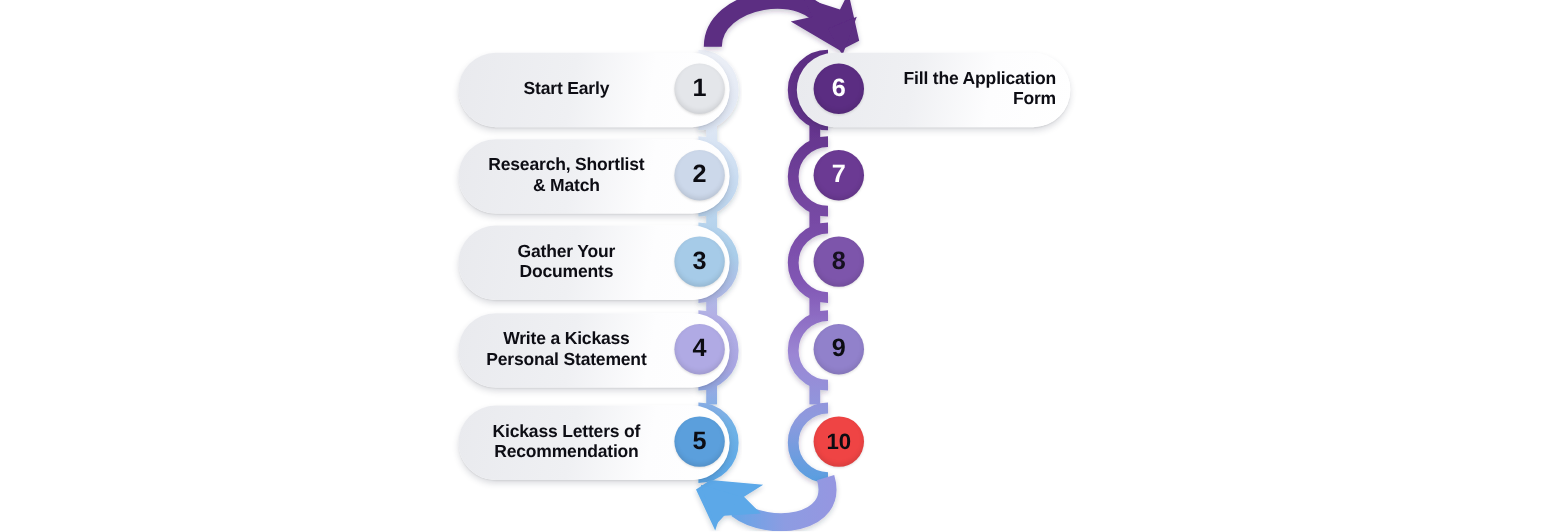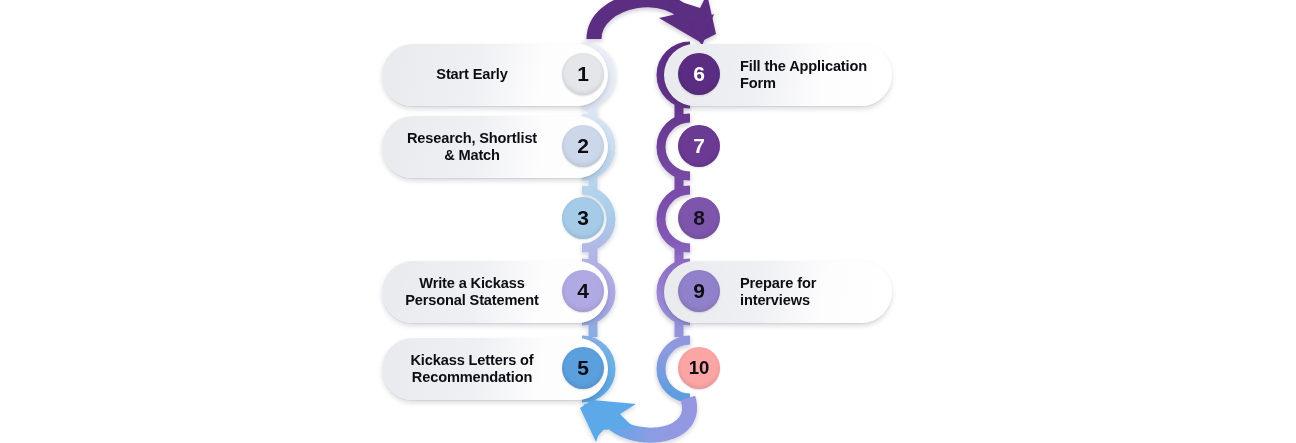--- a/index.html
+++ b/index.html
@@ -42,7 +42,7 @@
     white-space: pre-line;
   }
   .pill.left  .pill-label { text-align: center; }
-  .pill.right .pill-label { text-align: left; margin-left: 20px; }
+  .pill.right .pill-label { text-align: right; margin-left: 20px; }
 
   .badge {
     position: absolute;

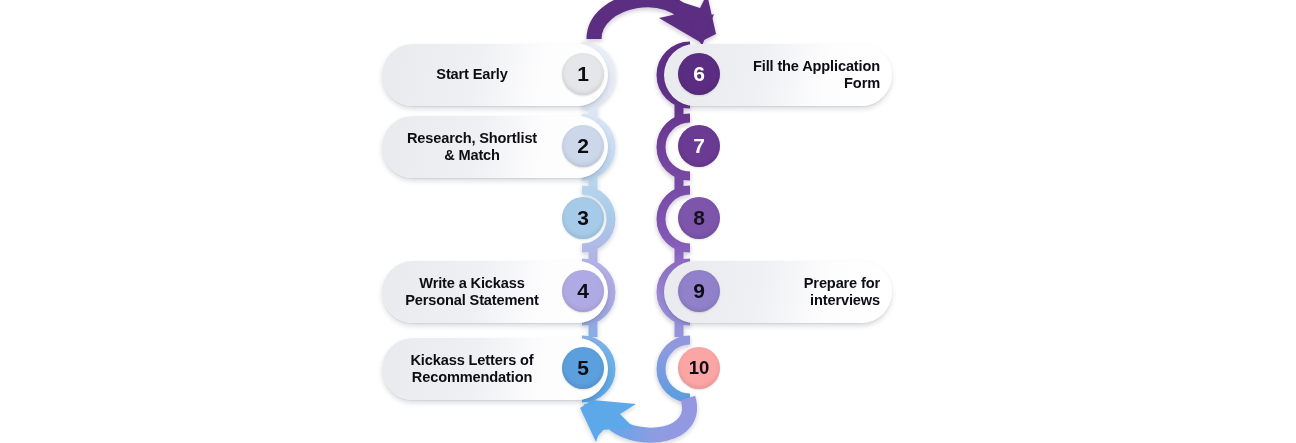--- a/index.html
+++ b/index.html
@@ -145,6 +145,10 @@
   </div>
   <div class="badge" style="top: 125px; left: 562px; background: rgb(204, 216, 234);">2</div>
 
+  <div class="pill left" style="top:188px">
+    <span class="pill-label">Gather Your
+Documents</span>
+  </div>
   <div class="badge" style="top: 197px; left: 562px; background: rgb(166, 203, 232);">3</div>
 
   <div class="pill left" style="top:261px">

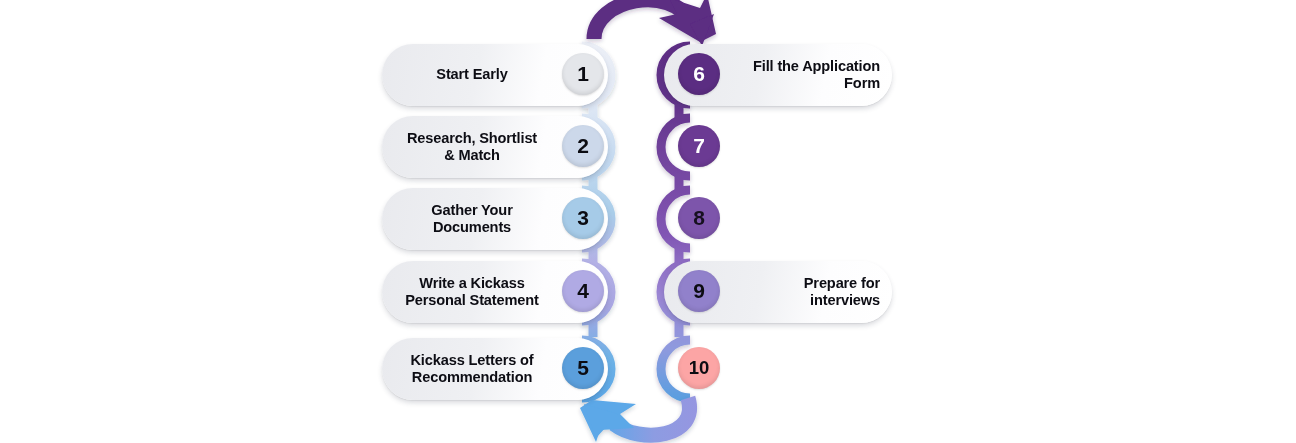--- a/index.html
+++ b/index.html
@@ -173,10 +173,6 @@
 
   <div class="badge" style="top: 197px; left: 678px; color: rgb(22, 16, 31); background: rgb(125, 85, 171);">8</div>
 
-  <div class="pill right" style="top:261px">
-    <span class="pill-label">Prepare for
-interviews</span>
-  </div>
   <div class="badge" style="top: 270px; left: 678px; background: rgb(145, 129, 203);">9</div>
 
   <div class="badge sm" style="top: 347px; left: 678px; background: #fca5a5;">10</div>

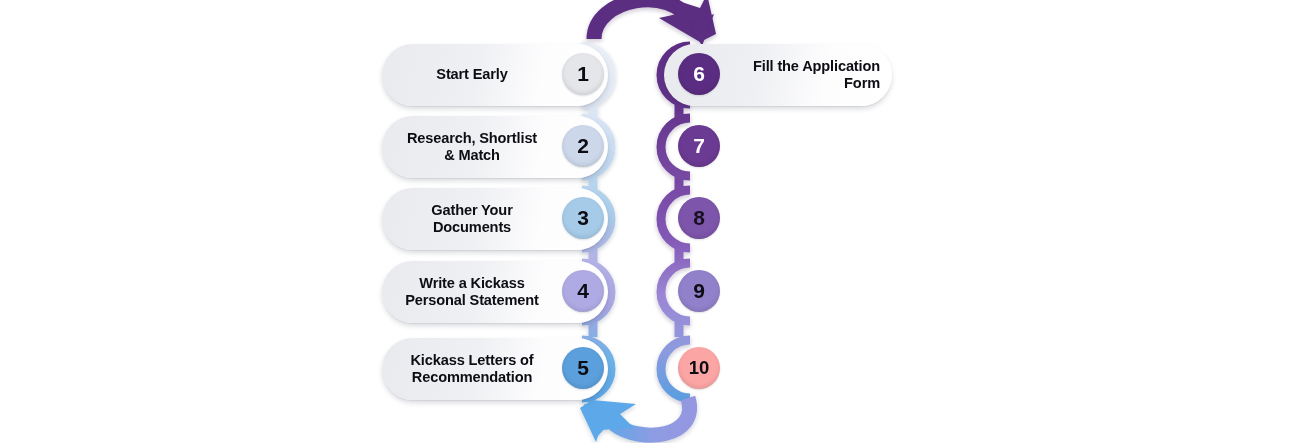--- a/index.html
+++ b/index.html
@@ -175,7 +175,7 @@
 
   <div class="badge" style="top: 270px; left: 678px; background: rgb(145, 129, 203);">9</div>
 
-  <div class="badge sm" style="top: 347px; left: 678px; background: #fca5a5;">10</div>
+  <div class="badge sm" style="top: 347px; left: 678px; background: #ef4444;">10</div>
 
 </div>
 

